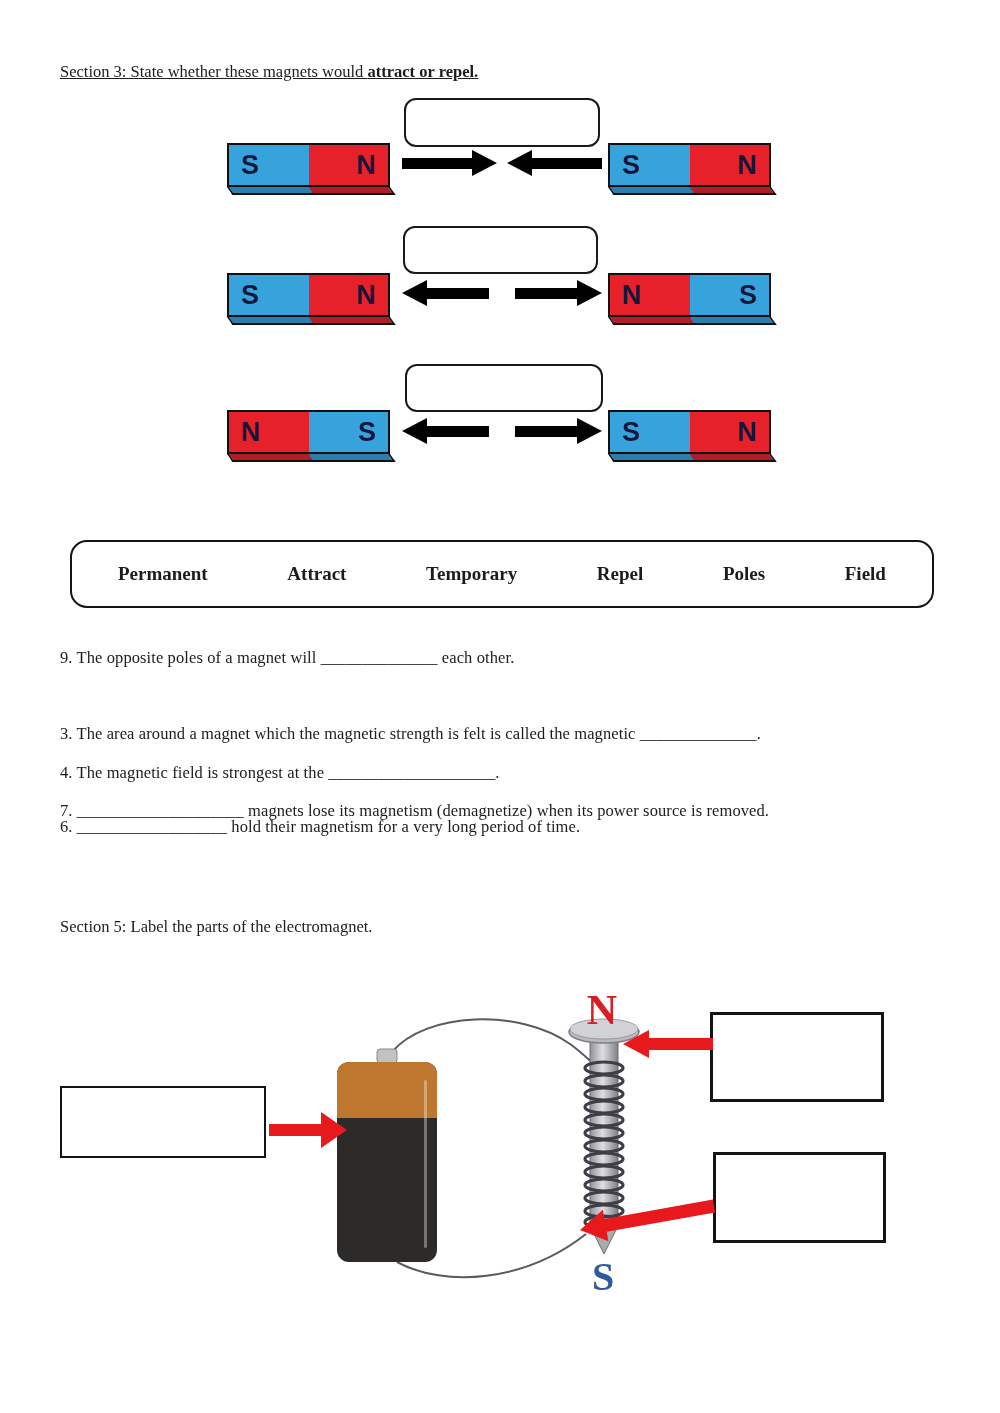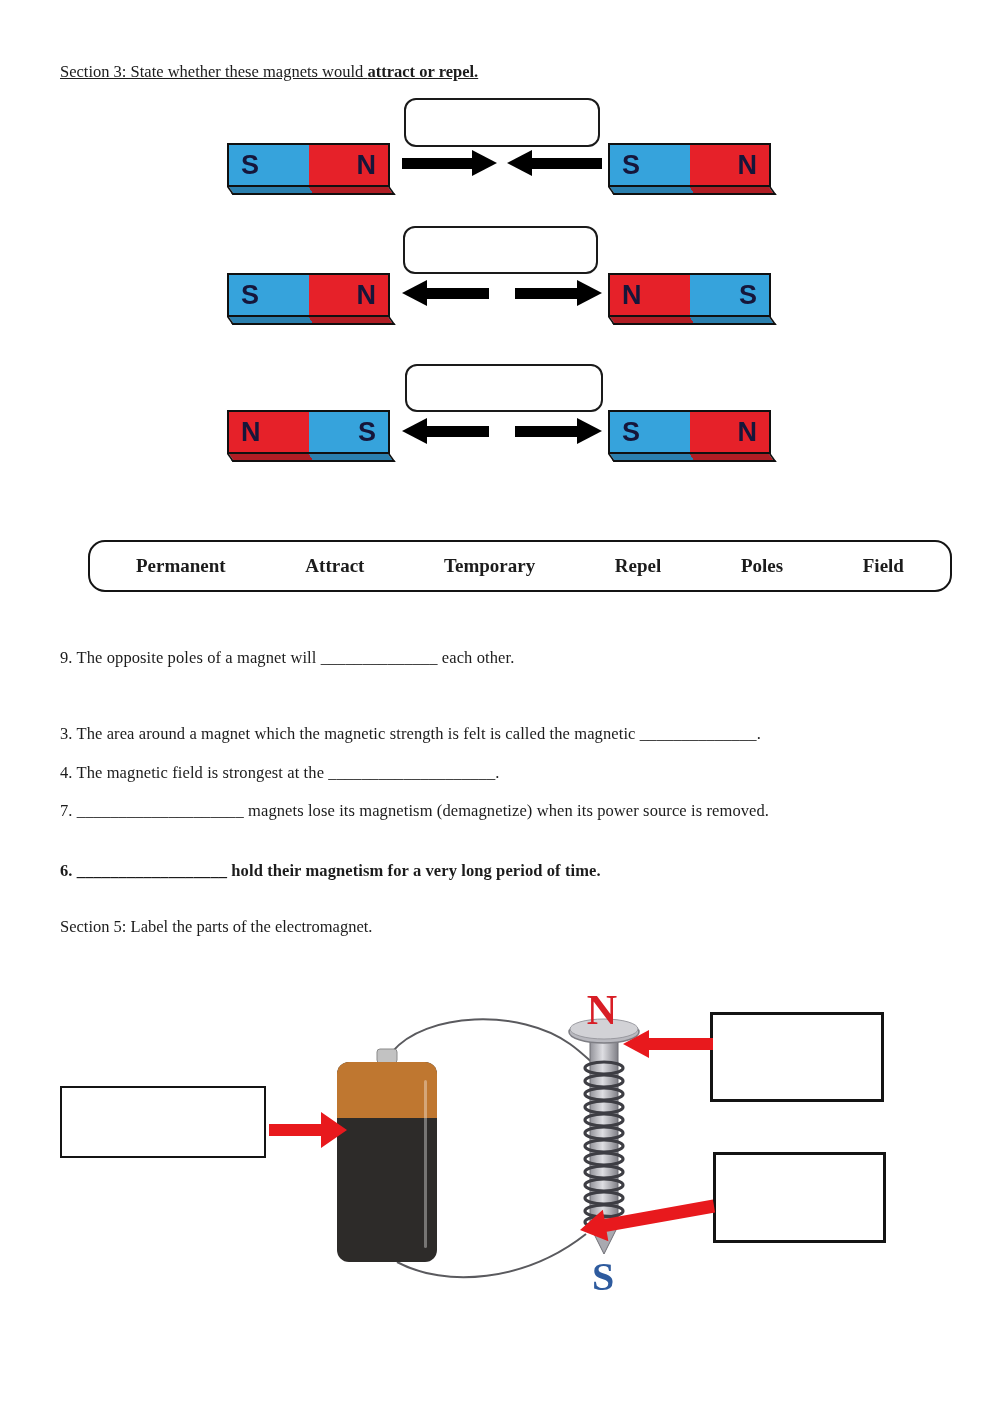--- a/index.html
+++ b/index.html
@@ -45,7 +45,7 @@
 
   
   .word-bank {
-    position:absolute; left:88px; top:540px; width:864px; height:52px;
+    position:absolute; left:70px; top:540px; width:864px; height:68px;
     border:2px solid #141414; border-radius:17px; box-sizing:border-box;
     display:flex; align-items:center; justify-content:space-between;
     padding:0 46px; font-weight:bold; font-size:19px;

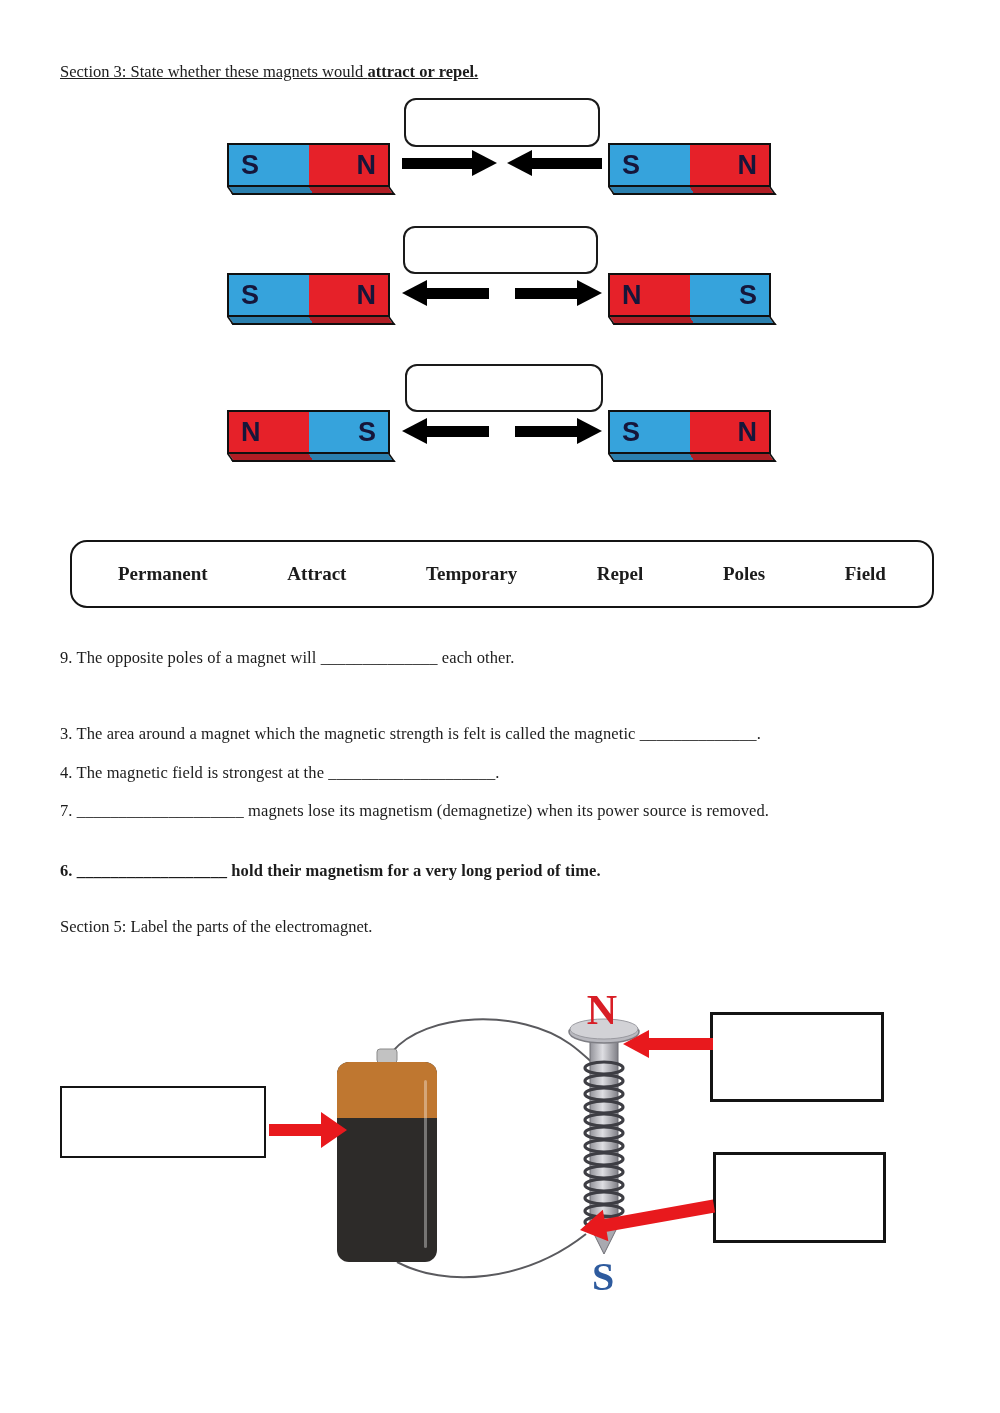--- a/index.html
+++ b/index.html
@@ -147,7 +147,7 @@
   <div class="question" style="top:724px;">3. The area around a magnet which the magnetic strength is felt is called the magnetic ______________.</div>
   <div class="question" style="top:763px;">4. The magnetic field is strongest at the ____________________.</div>
   <div class="question" style="top:801px;">7. ____________________ magnets lose its magnetism (demagnetize) when its power source is removed.</div>
-  <div class="question" style="top:861px;font-weight:bold;">6. __________________ hold their magnetism for a very long period of time.</div>
+  <div class="question" style="top:817px;">6. __________________ hold their magnetism for a very long period of time.</div>
 
   <div class="sec-title" style="top:917px;text-align:center;">Section 5: Label the parts of the electromagnet.</div>
 

